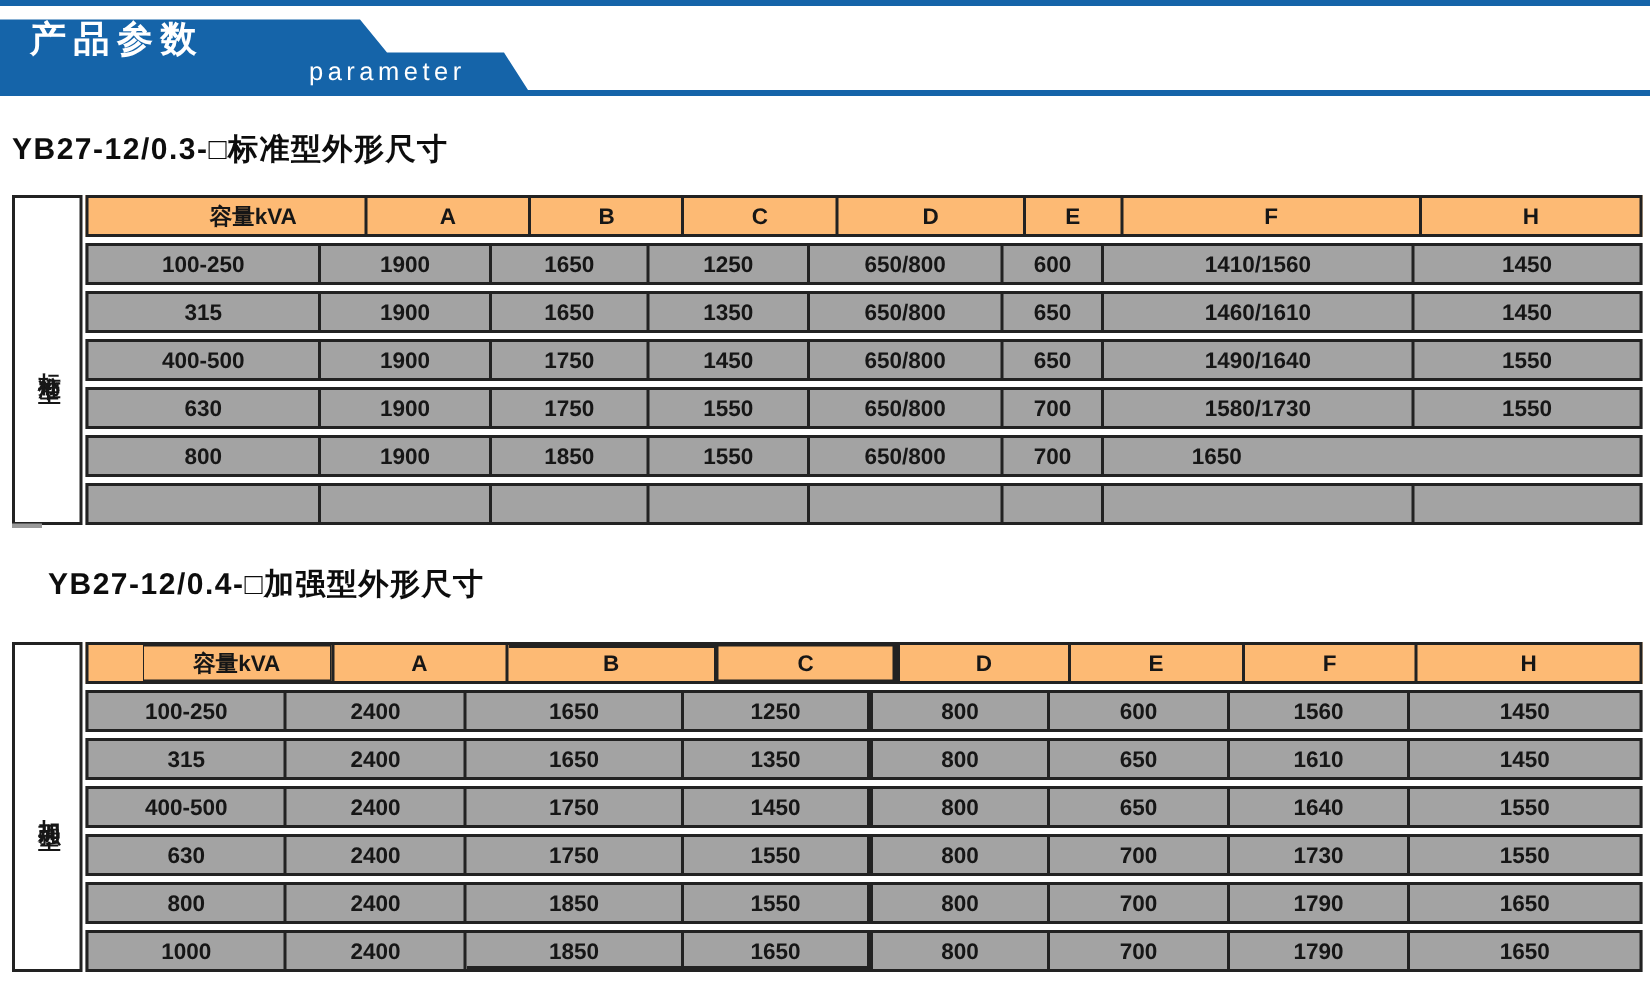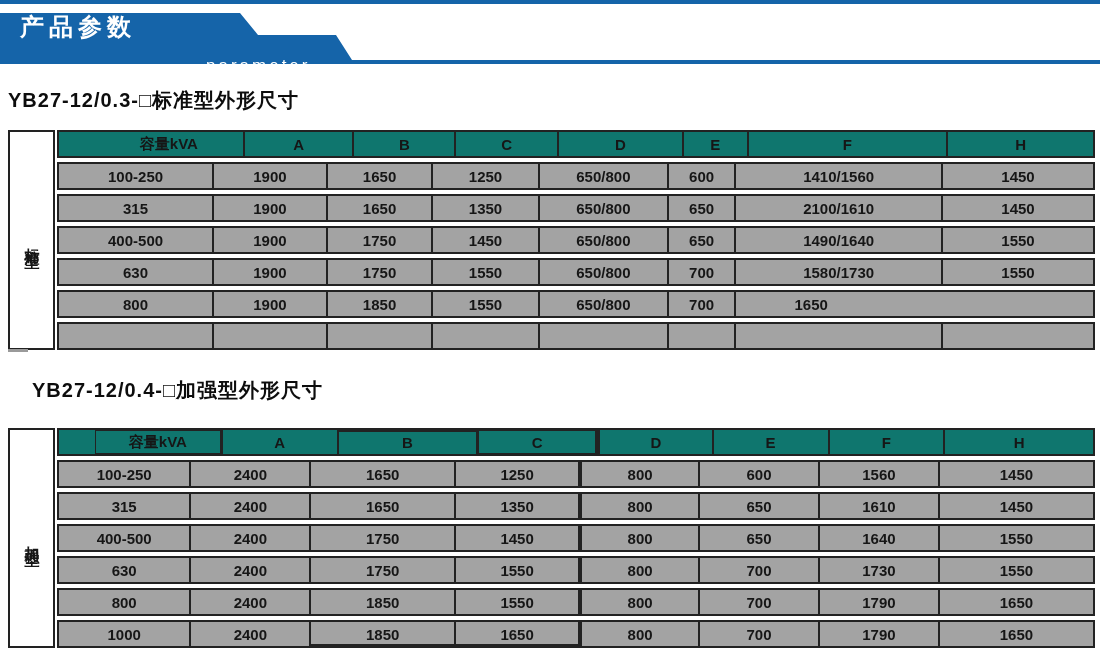--- a/index.html
+++ b/index.html
@@ -17,7 +17,7 @@
   }
   .banner-sub {
     left:206px; top:39px; color:#ffffff;
-    font-size:17px; letter-spacing:3px; line-height:1;margin-top:18px;
+    font-size:17px; letter-spacing:3px; line-height:1;
   }
 
   

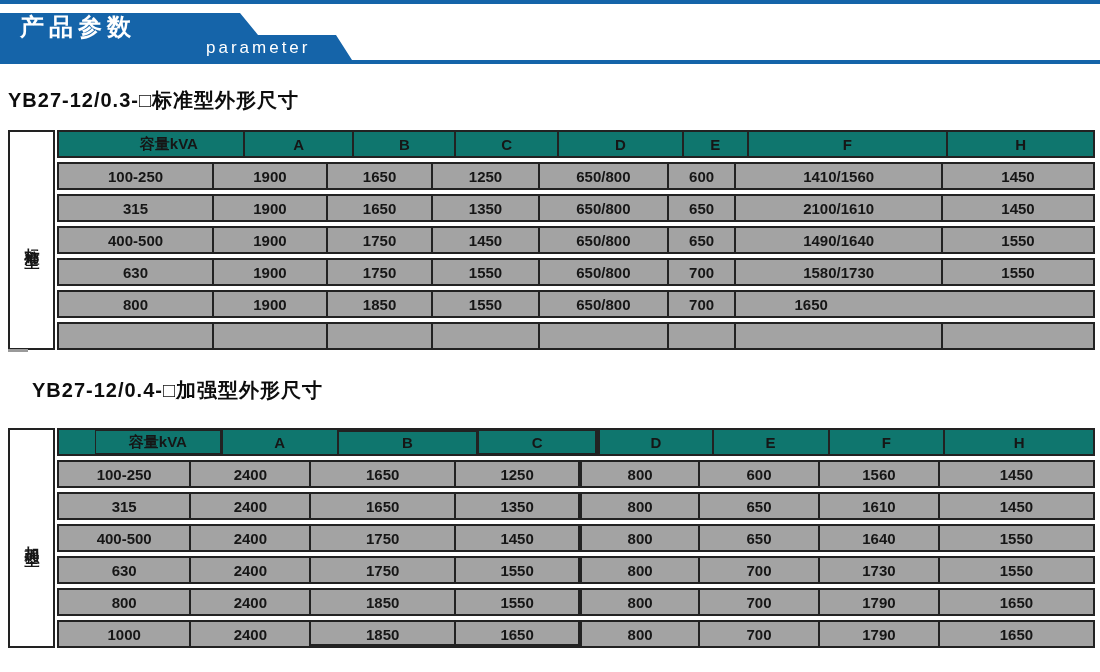--- a/index.html
+++ b/index.html
@@ -37,7 +37,7 @@
     display:flex; height:28px; margin-bottom:4px;
     border:2px solid #222222; background:#a3a3a3; box-sizing:border-box;
   }
-  .trow.hd { background:#0f766e;padding-left:36px; }
+  .trow.hd { background:#fdba74;padding-left:36px; }
   .cell {
     box-sizing:border-box; border-right:2px solid #222222;
     display:flex; align-items:center; justify-content:center;

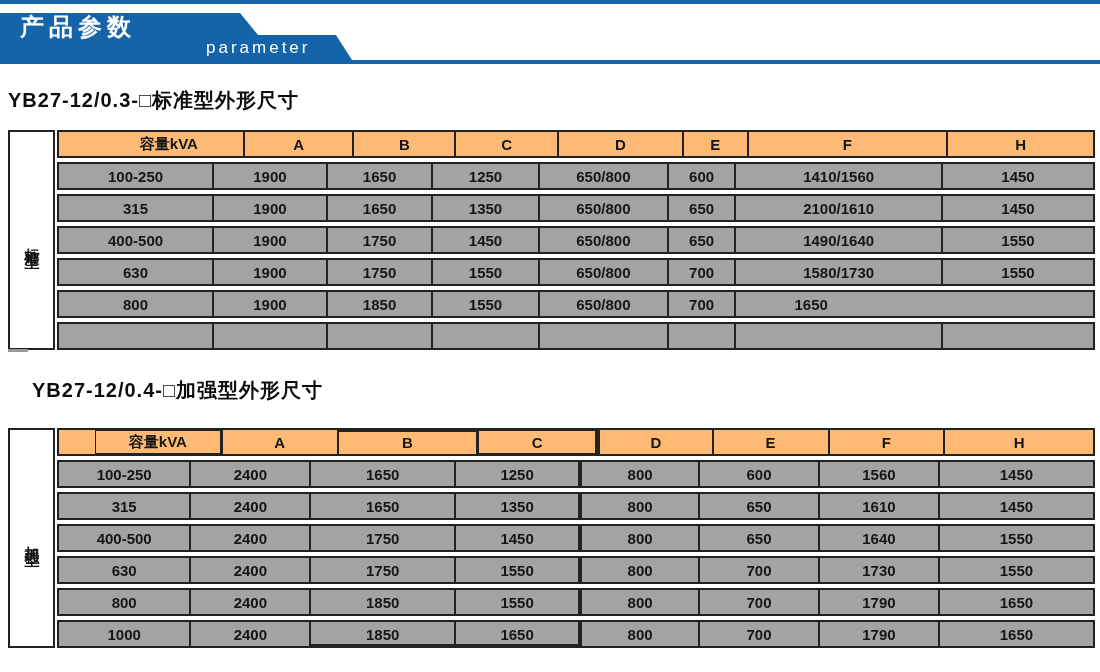--- a/index.html
+++ b/index.html
@@ -118,7 +118,7 @@
     <div class="cell c3">1350</div>
     <div class="cell c4">650/800</div>
     <div class="cell c5">650</div>
-    <div class="cell c6">2100/1610</div>
+    <div class="cell c6">1460/1610</div>
     <div class="cell c7">1450</div>
   </div>
   <div class="trow">

